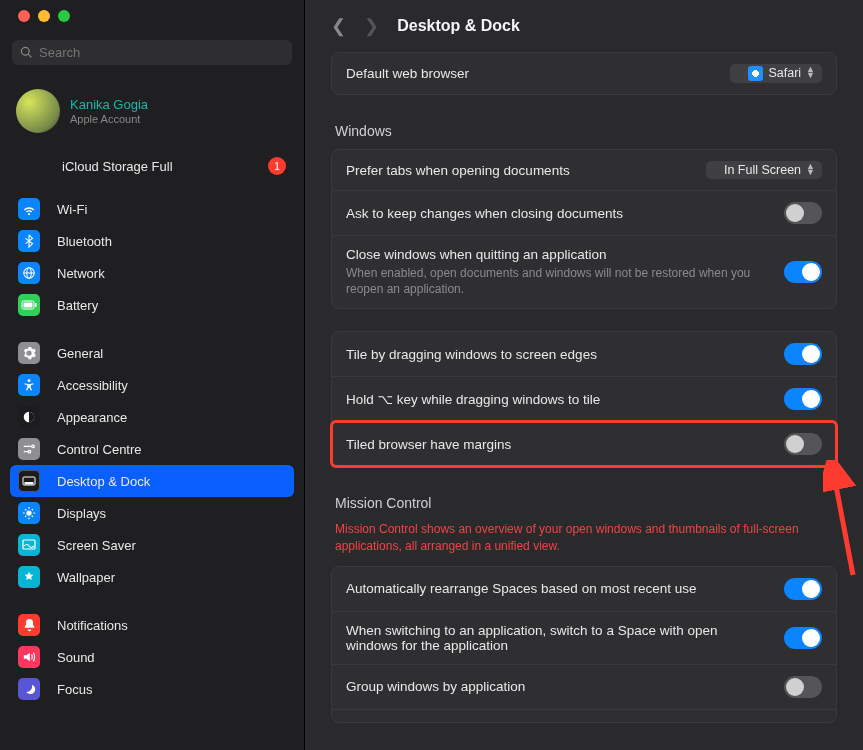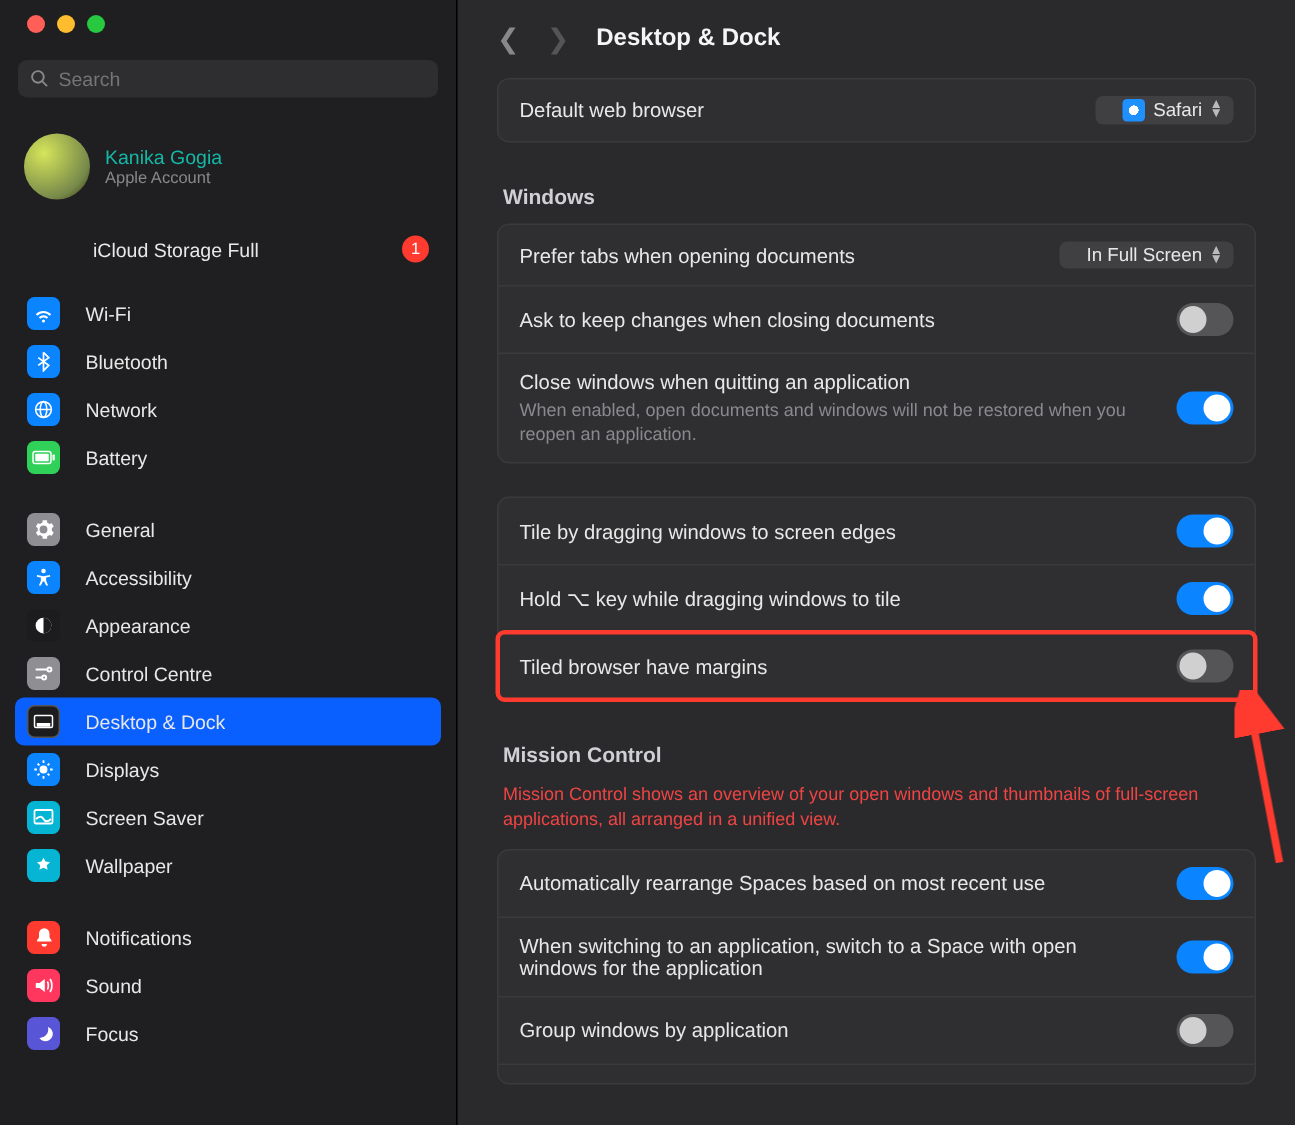--- a/index.html
+++ b/index.html
@@ -123,7 +123,7 @@
     .row-label { color: #e8e8e8; font-size: 13.5px; }
     .row-sub { color: #8a8a8e; font-size: 12px; margin-top: 3px; line-height: 1.35; }
     .section-heading {
-      color: #d0d0d4; font-weight: 700; font-size: 14px;
+      color: #d0d0d4; font-weight: 400; font-size: 14px;
       padding: 6px 4px 10px 4px;
     }
     .section-sub { color: #ef4444; font-size: 12px; padding: 0 4px 12px 4px; line-height: 1.35; }

